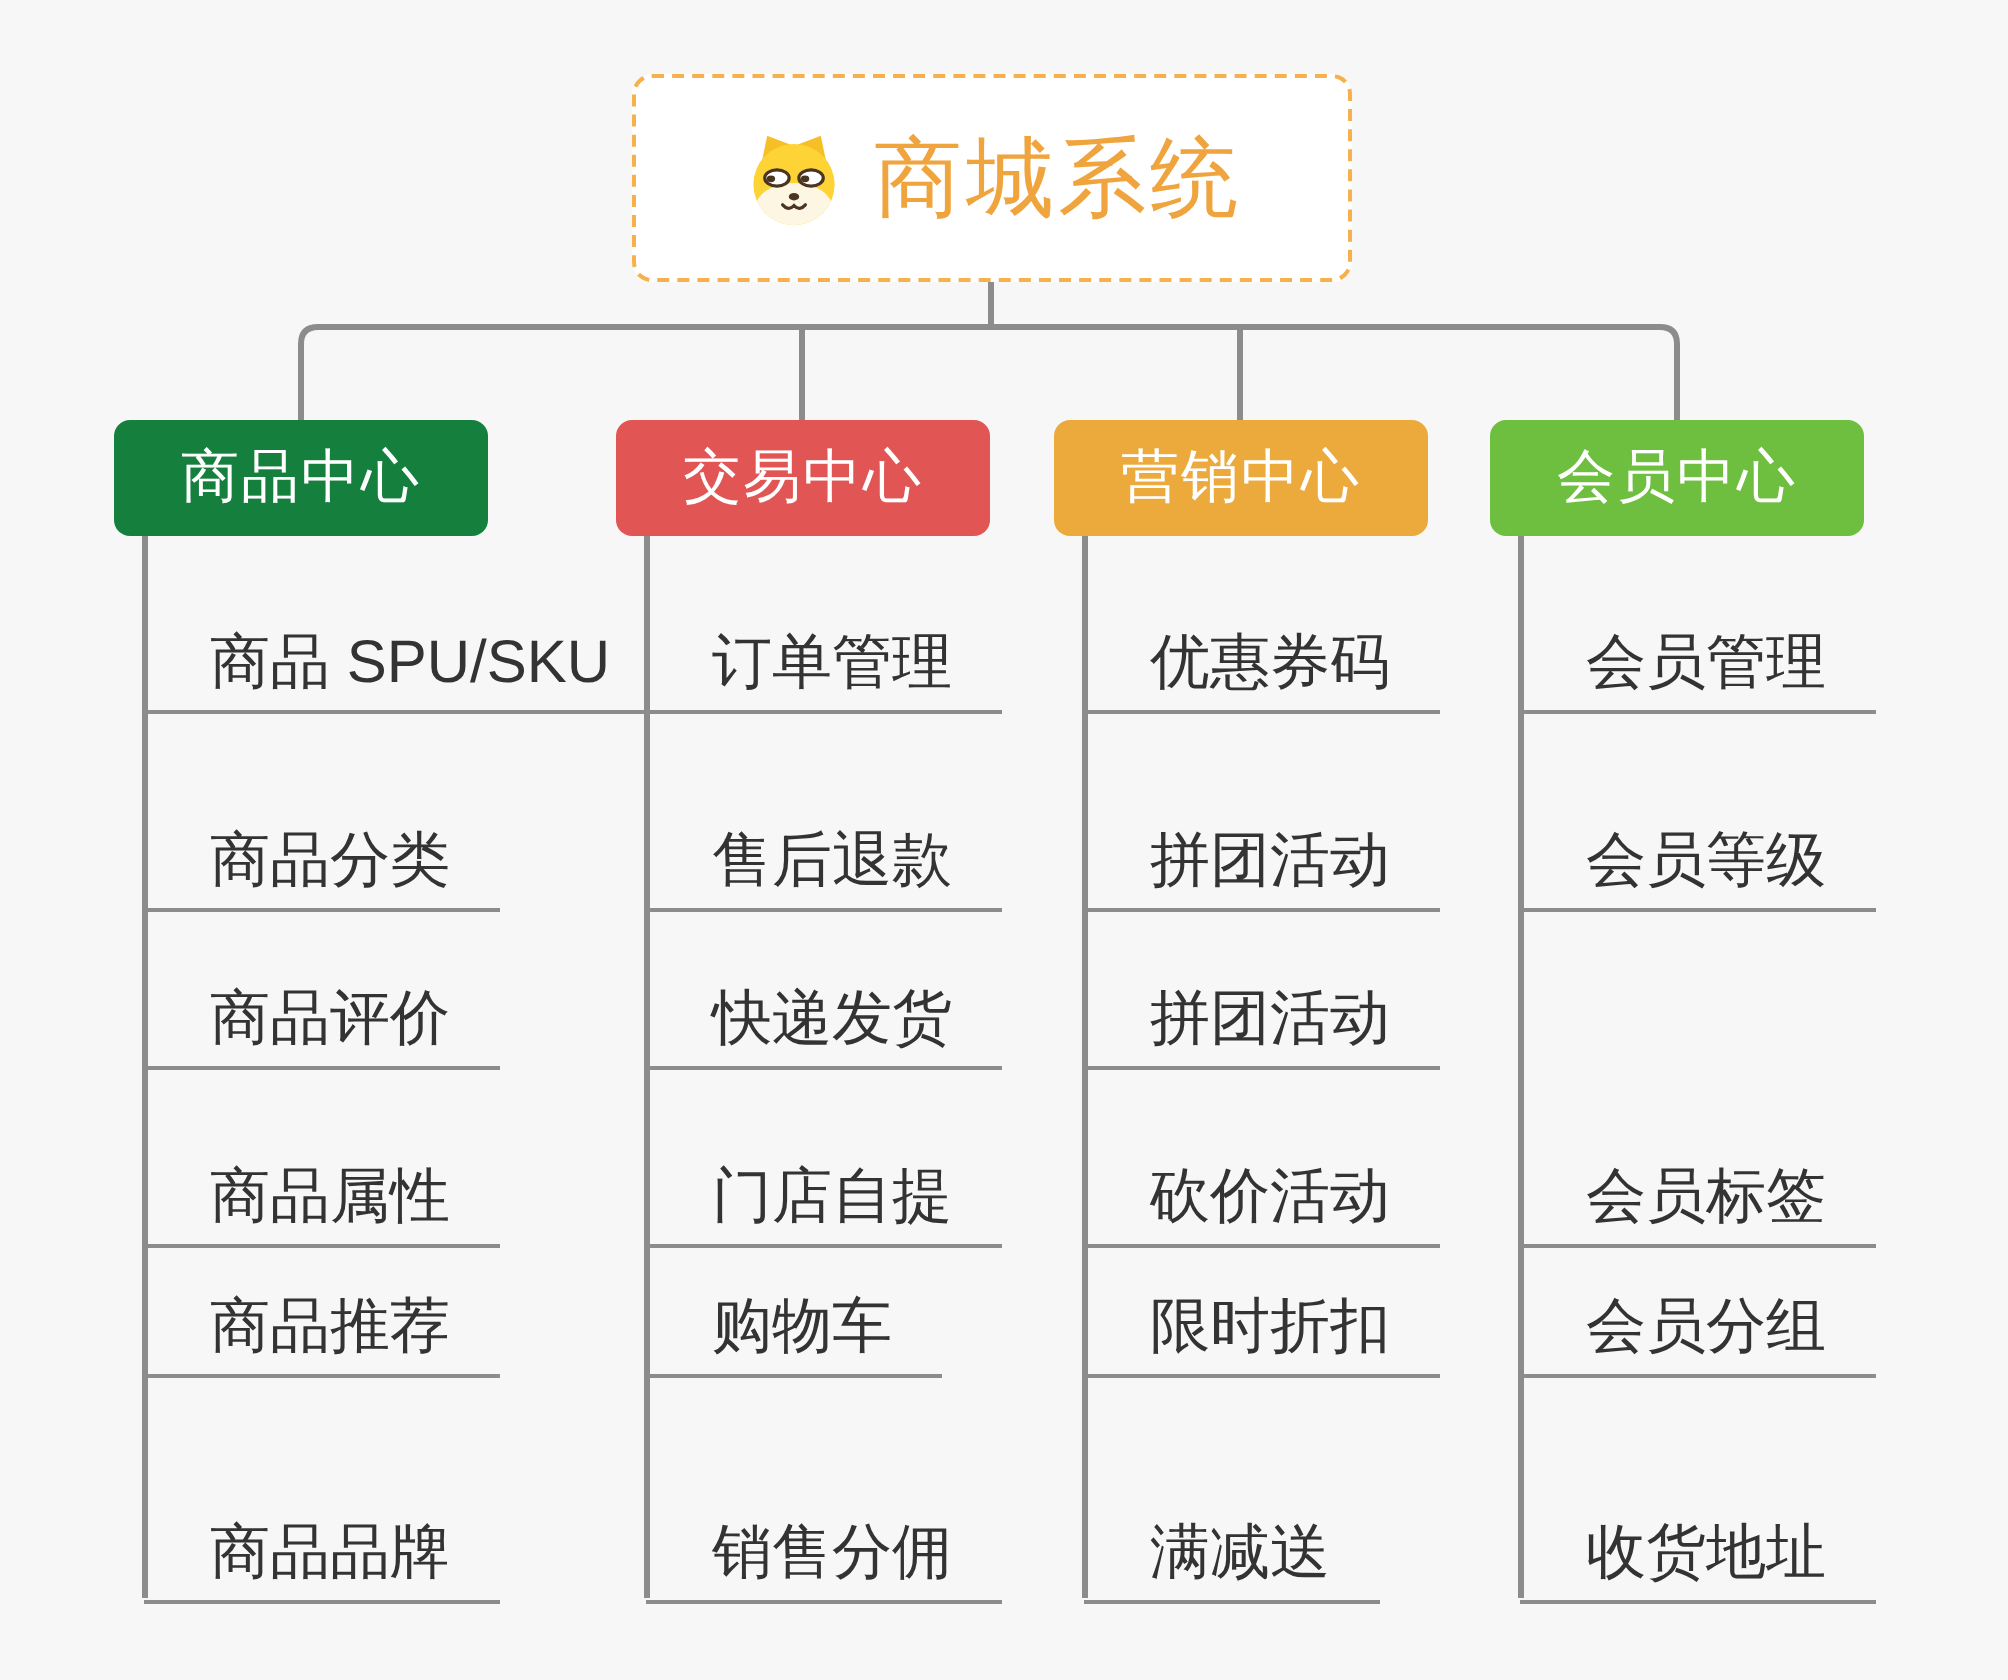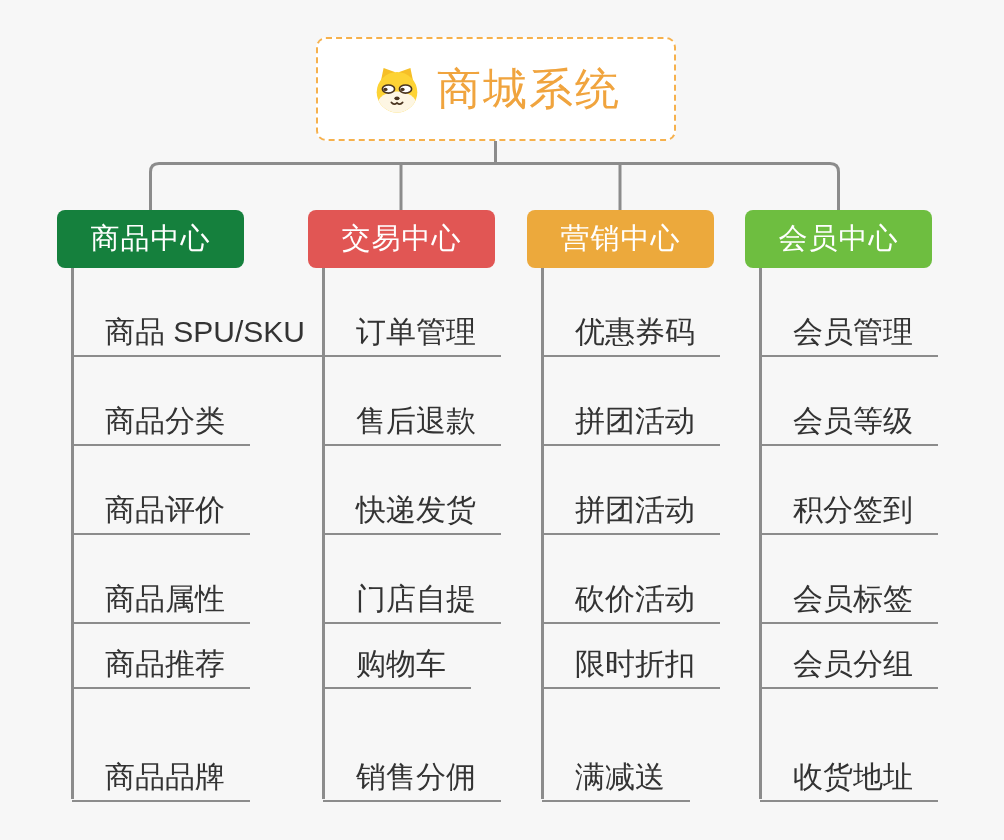--- a/index.html
+++ b/index.html
@@ -77,7 +77,7 @@
     border-bottom: 2px solid var(--connector);
   }
   .leaf-0 { top: 109px; }
-  .leaf-1 { top: 198px; }
+  .leaf-1 { top: 208px; }
   .leaf-2 { top: 287px; text-align: center; }
   .leaf-3 { top: 376px; }
   .leaf-4 { top: 441px; }

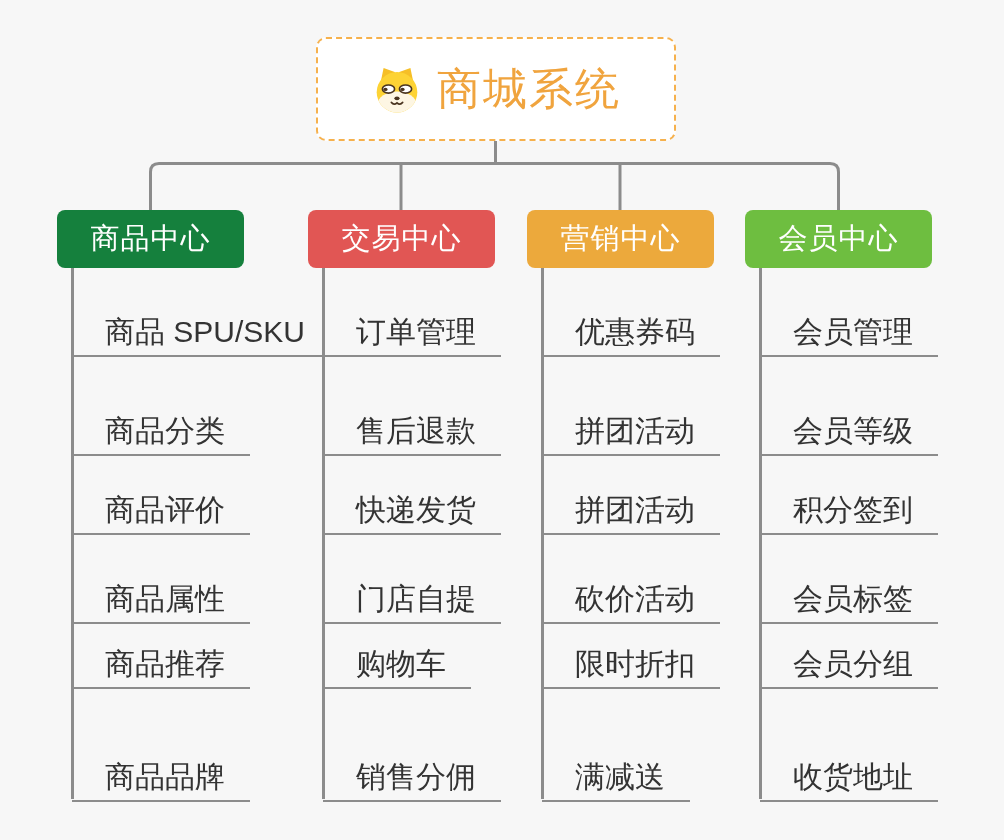--- a/index.html
+++ b/index.html
@@ -154,7 +154,6 @@
     <div class="branch-box" style="background-color: rgb(110, 190, 64); text-align: right;">会员中心</div>
     <div class="leaf leaf-0">会员管理</div>
     <div class="leaf leaf-1">会员等级</div>
-    <div class="leaf leaf-2">积分签到</div>
     <div class="leaf leaf-3">会员标签</div>
     <div class="leaf leaf-4">会员分组</div>
     <div class="leaf leaf-5">收货地址</div>

